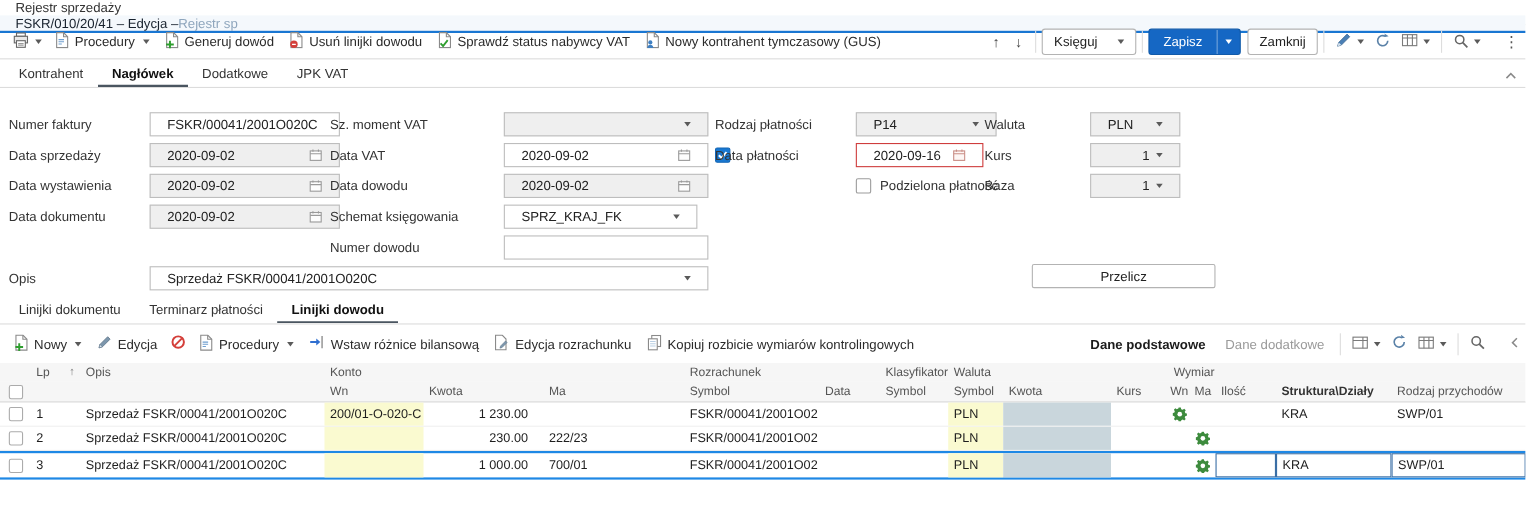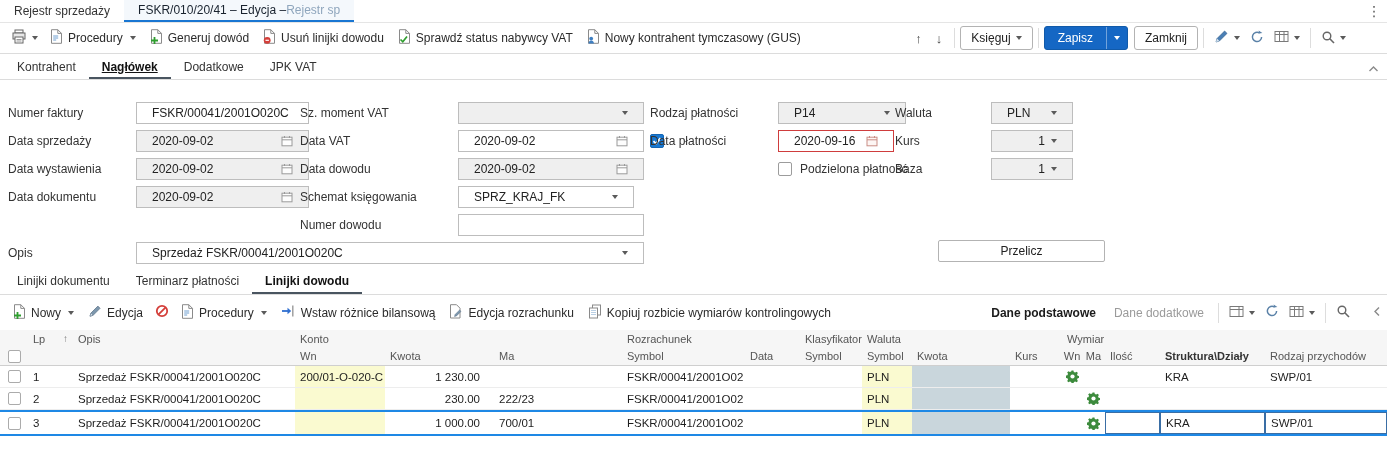--- a/index.html
+++ b/index.html
@@ -7,7 +7,7 @@
   .app { position: relative; width: 1387px; height: 460px; background: #fff; overflow: hidden; font-size: 12px; color: #222; }
 
   
-  .wintabs { position: absolute; top:0; left:0; right:0; height:23px; display:flex; align-items:stretch; border-bottom:1px solid #e5e5e5; background:#fff; }
+  .wintabs { position: absolute; top:0; left:0; right:0; height:23px; display:flex; align-items:stretch; border-bottom:1px solid #e5e5e5; background:#fff;flex-direction:column; }
   .wintab { padding:0 14px; display:flex; align-items:center; color:#333; cursor:default; white-space:nowrap; }
   .wintab.active { border-bottom:2px solid #1976d2; background:#f4f8fc; color:#18222e; }
   .wintab.active .tail { color:#8fa6bd; }

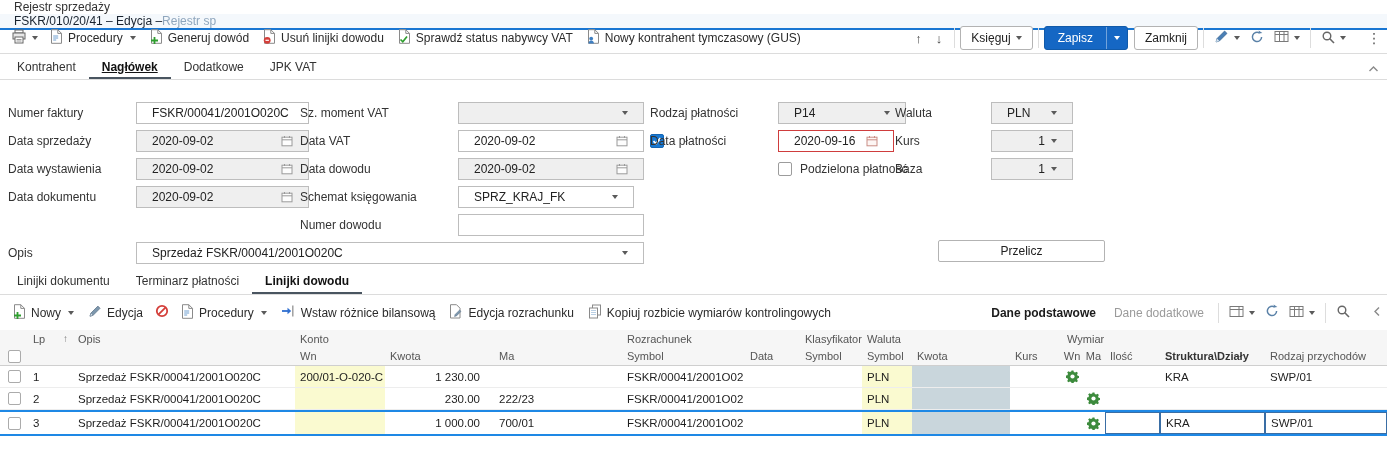--- a/index.html
+++ b/index.html
@@ -21,7 +21,7 @@
   .vsep { width:1px; height:20px; background:#ddd; margin:0 5px; }
   .spacer { flex:1; }
   .arrow { padding:3px 7px; font-size:13px; color:#444; }
-  .btn { border:1px solid #b3b3b3; border-radius:3px; padding:4px 10px; display:flex; align-items:center; gap:3px; background:#fff; color:#222; white-space:nowrap; }
+  .btn { border:1px solid #b3b3b3; border-radius:3px; padding:4px 10px; display:flex; align-items:center; gap:16px; background:#fff; color:#222; white-space:nowrap; }
   .btn-primary { display:flex; align-items:stretch; border-radius:3px; overflow:hidden; background:#1567c4; border:1px solid #115aa9; color:#fff; }
   .btn-primary .seg { padding:4px 13px; display:flex; align-items:center; }
   .btn-primary .seg2 { padding:4px 7px; border-left:1px solid rgba(255,255,255,.4); display:flex; align-items:center; }

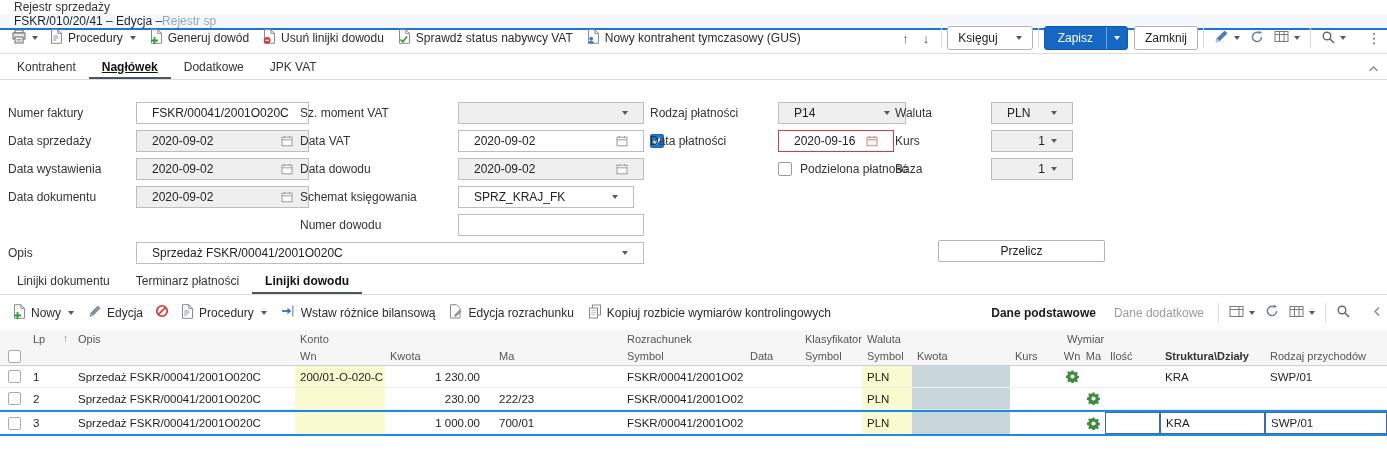--- a/index.html
+++ b/index.html
@@ -30,7 +30,7 @@
   
   .formtabs { position:absolute; top:54px; left:0; right:0; height:26px; display:flex; padding:0 4px; border-bottom:1px solid #dcdcdc; align-items:stretch; }
   .ftab { padding:0 13px; display:flex; align-items:center; color:#333; white-space:nowrap; }
-  .ftab.active { font-weight:bold; color:#111; box-shadow: inset 0 -2px 0 #4a5560; text-decoration: underline; }
+  .ftab.active { font-weight:bold; color:#111; box-shadow: inset 0 -2px 0 #4a5560; }
   .edgechev { position:absolute; right:8px; top:8px; }
 
   

